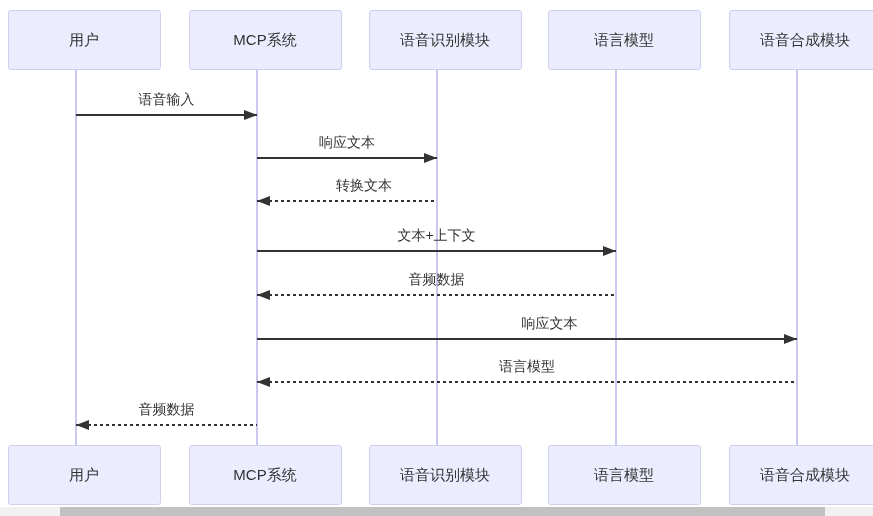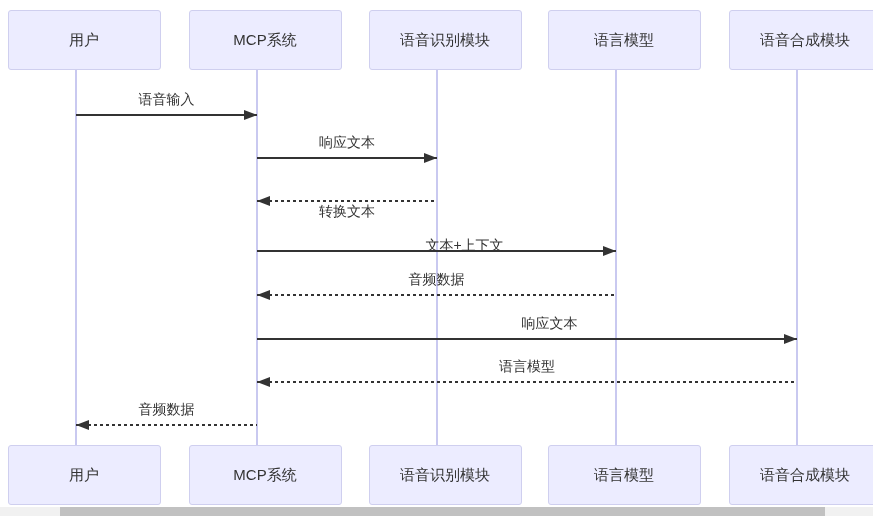--- a/index.html
+++ b/index.html
@@ -53,7 +53,7 @@
       <div class="msg-label" style="left: 347px; top: 134px;">响应文本</div>
       <div class="msg-line dashed" style="left: 257px; top: 200px; width: 180px;"></div>
       <div class="arrow-head left" style="left: 257px; top: 196px;"></div>
-      <div class="msg-label" style="left: 347px; top: 177px; margin-top: 26px;">转换文本</div>
+      <div class="msg-label" style="left: 364px; top: 177px;">转换文本</div>
       <div class="msg-line solid" style="left: 257px; top: 250px; width: 359px;"></div>
       <div class="arrow-head right" style="left: 603px; top: 246px;"></div>
       <div class="msg-label" style="left: 436.5px; top: 237px; margin-left: 28px;">文本+上下文</div>

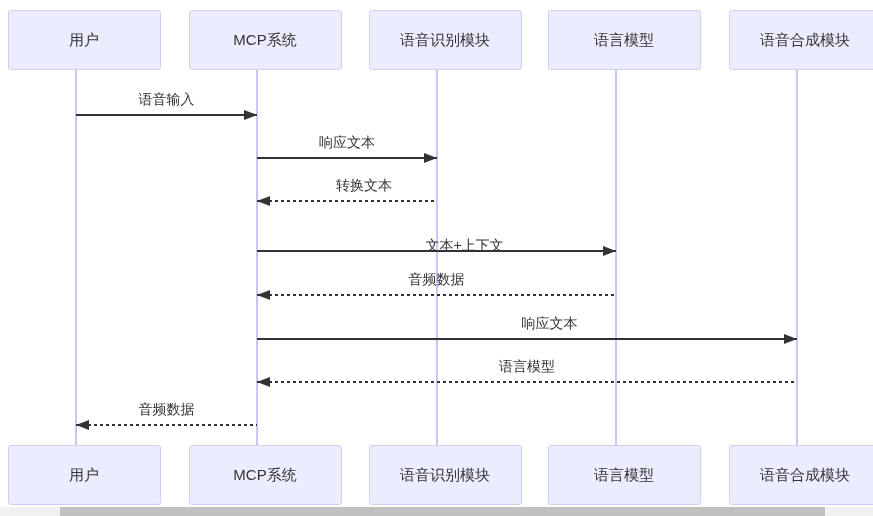--- a/index.html
+++ b/index.html
@@ -56,7 +56,7 @@
       <div class="msg-label" style="left: 364px; top: 177px;">转换文本</div>
       <div class="msg-line solid" style="left: 257px; top: 250px; width: 359px;"></div>
       <div class="arrow-head right" style="left: 603px; top: 246px;"></div>
-      <div class="msg-label" style="left: 436.5px; top: 237px; margin-left: 28px;">文本+上下文</div>
+      <div class="msg-label" style="left: 436.5px; top: 227px;">文本+上下文</div>
       <div class="msg-line dashed" style="left: 257px; top: 294px; width: 359px;"></div>
       <div class="arrow-head left" style="left: 257px; top: 290px;"></div>
       <div class="msg-label" style="left: 436.5px; top: 271px;">音频数据</div>

